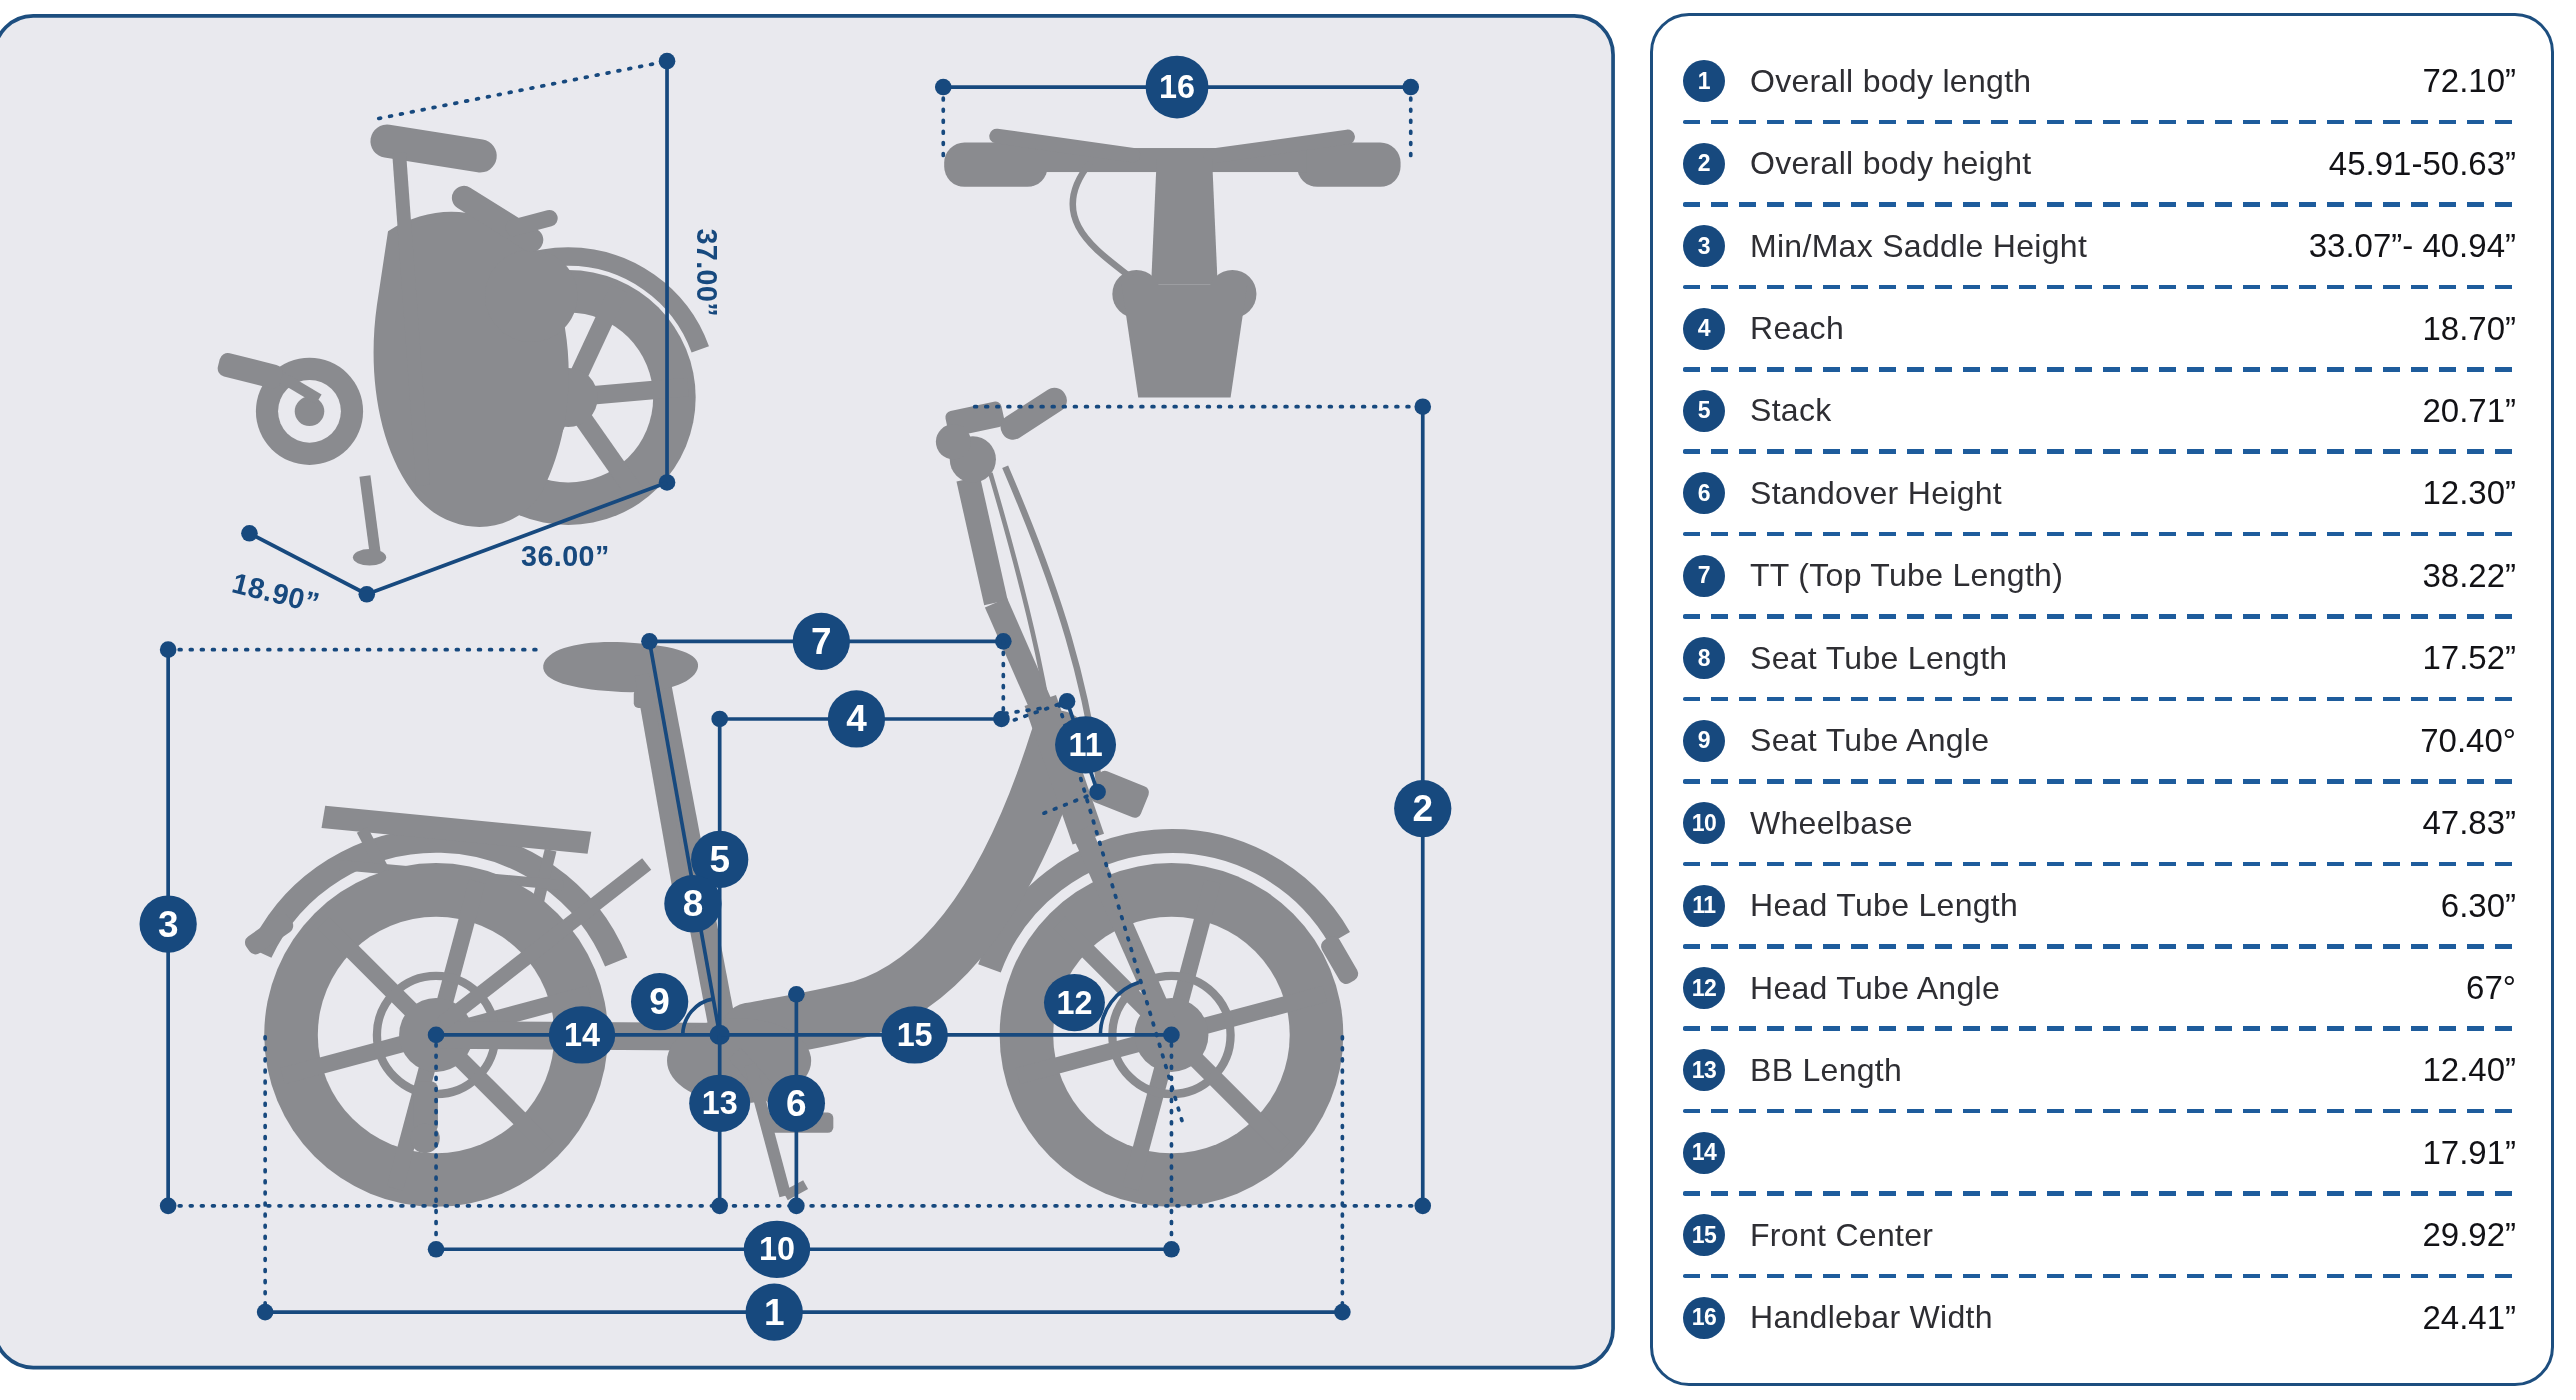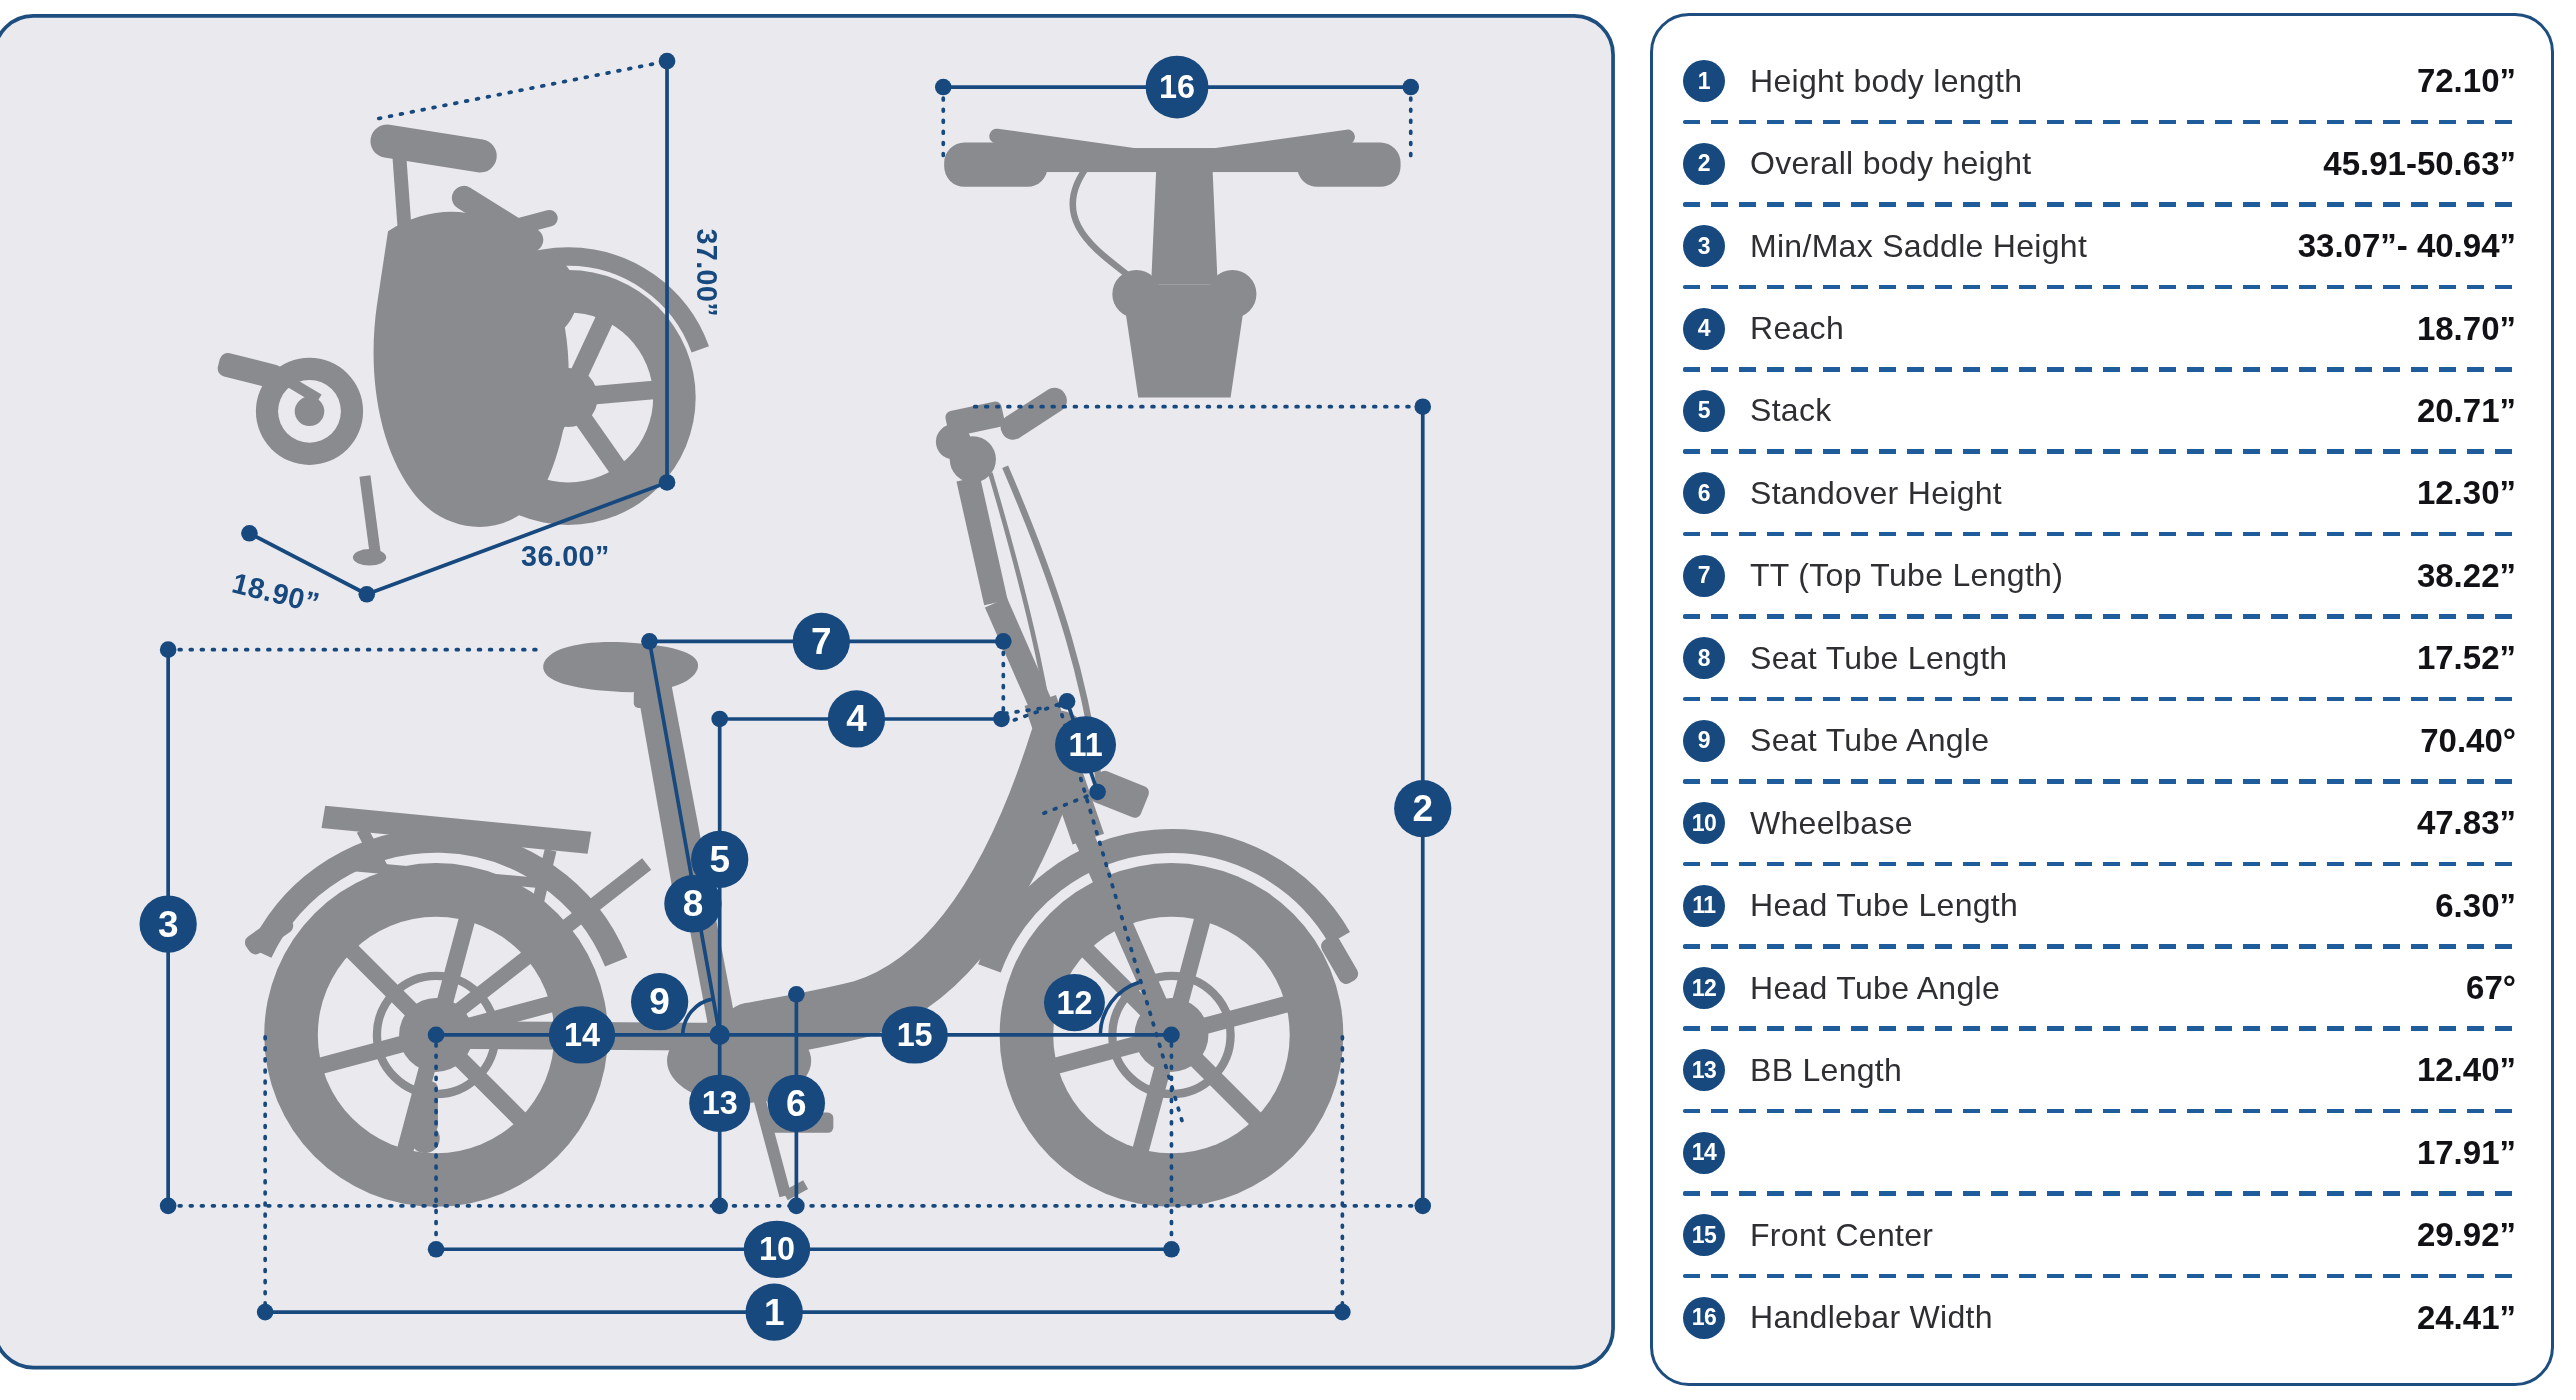--- a/index.html
+++ b/index.html
@@ -361,7 +361,7 @@
     <span class="badge">
       <span class="badge-num">1</span>
     </span>
-    <span class="spec-label">Height body length</span>
+    <span class="spec-label">Overall body length</span>
     <span class="spec-value">72.10”</span>
   </div>
 

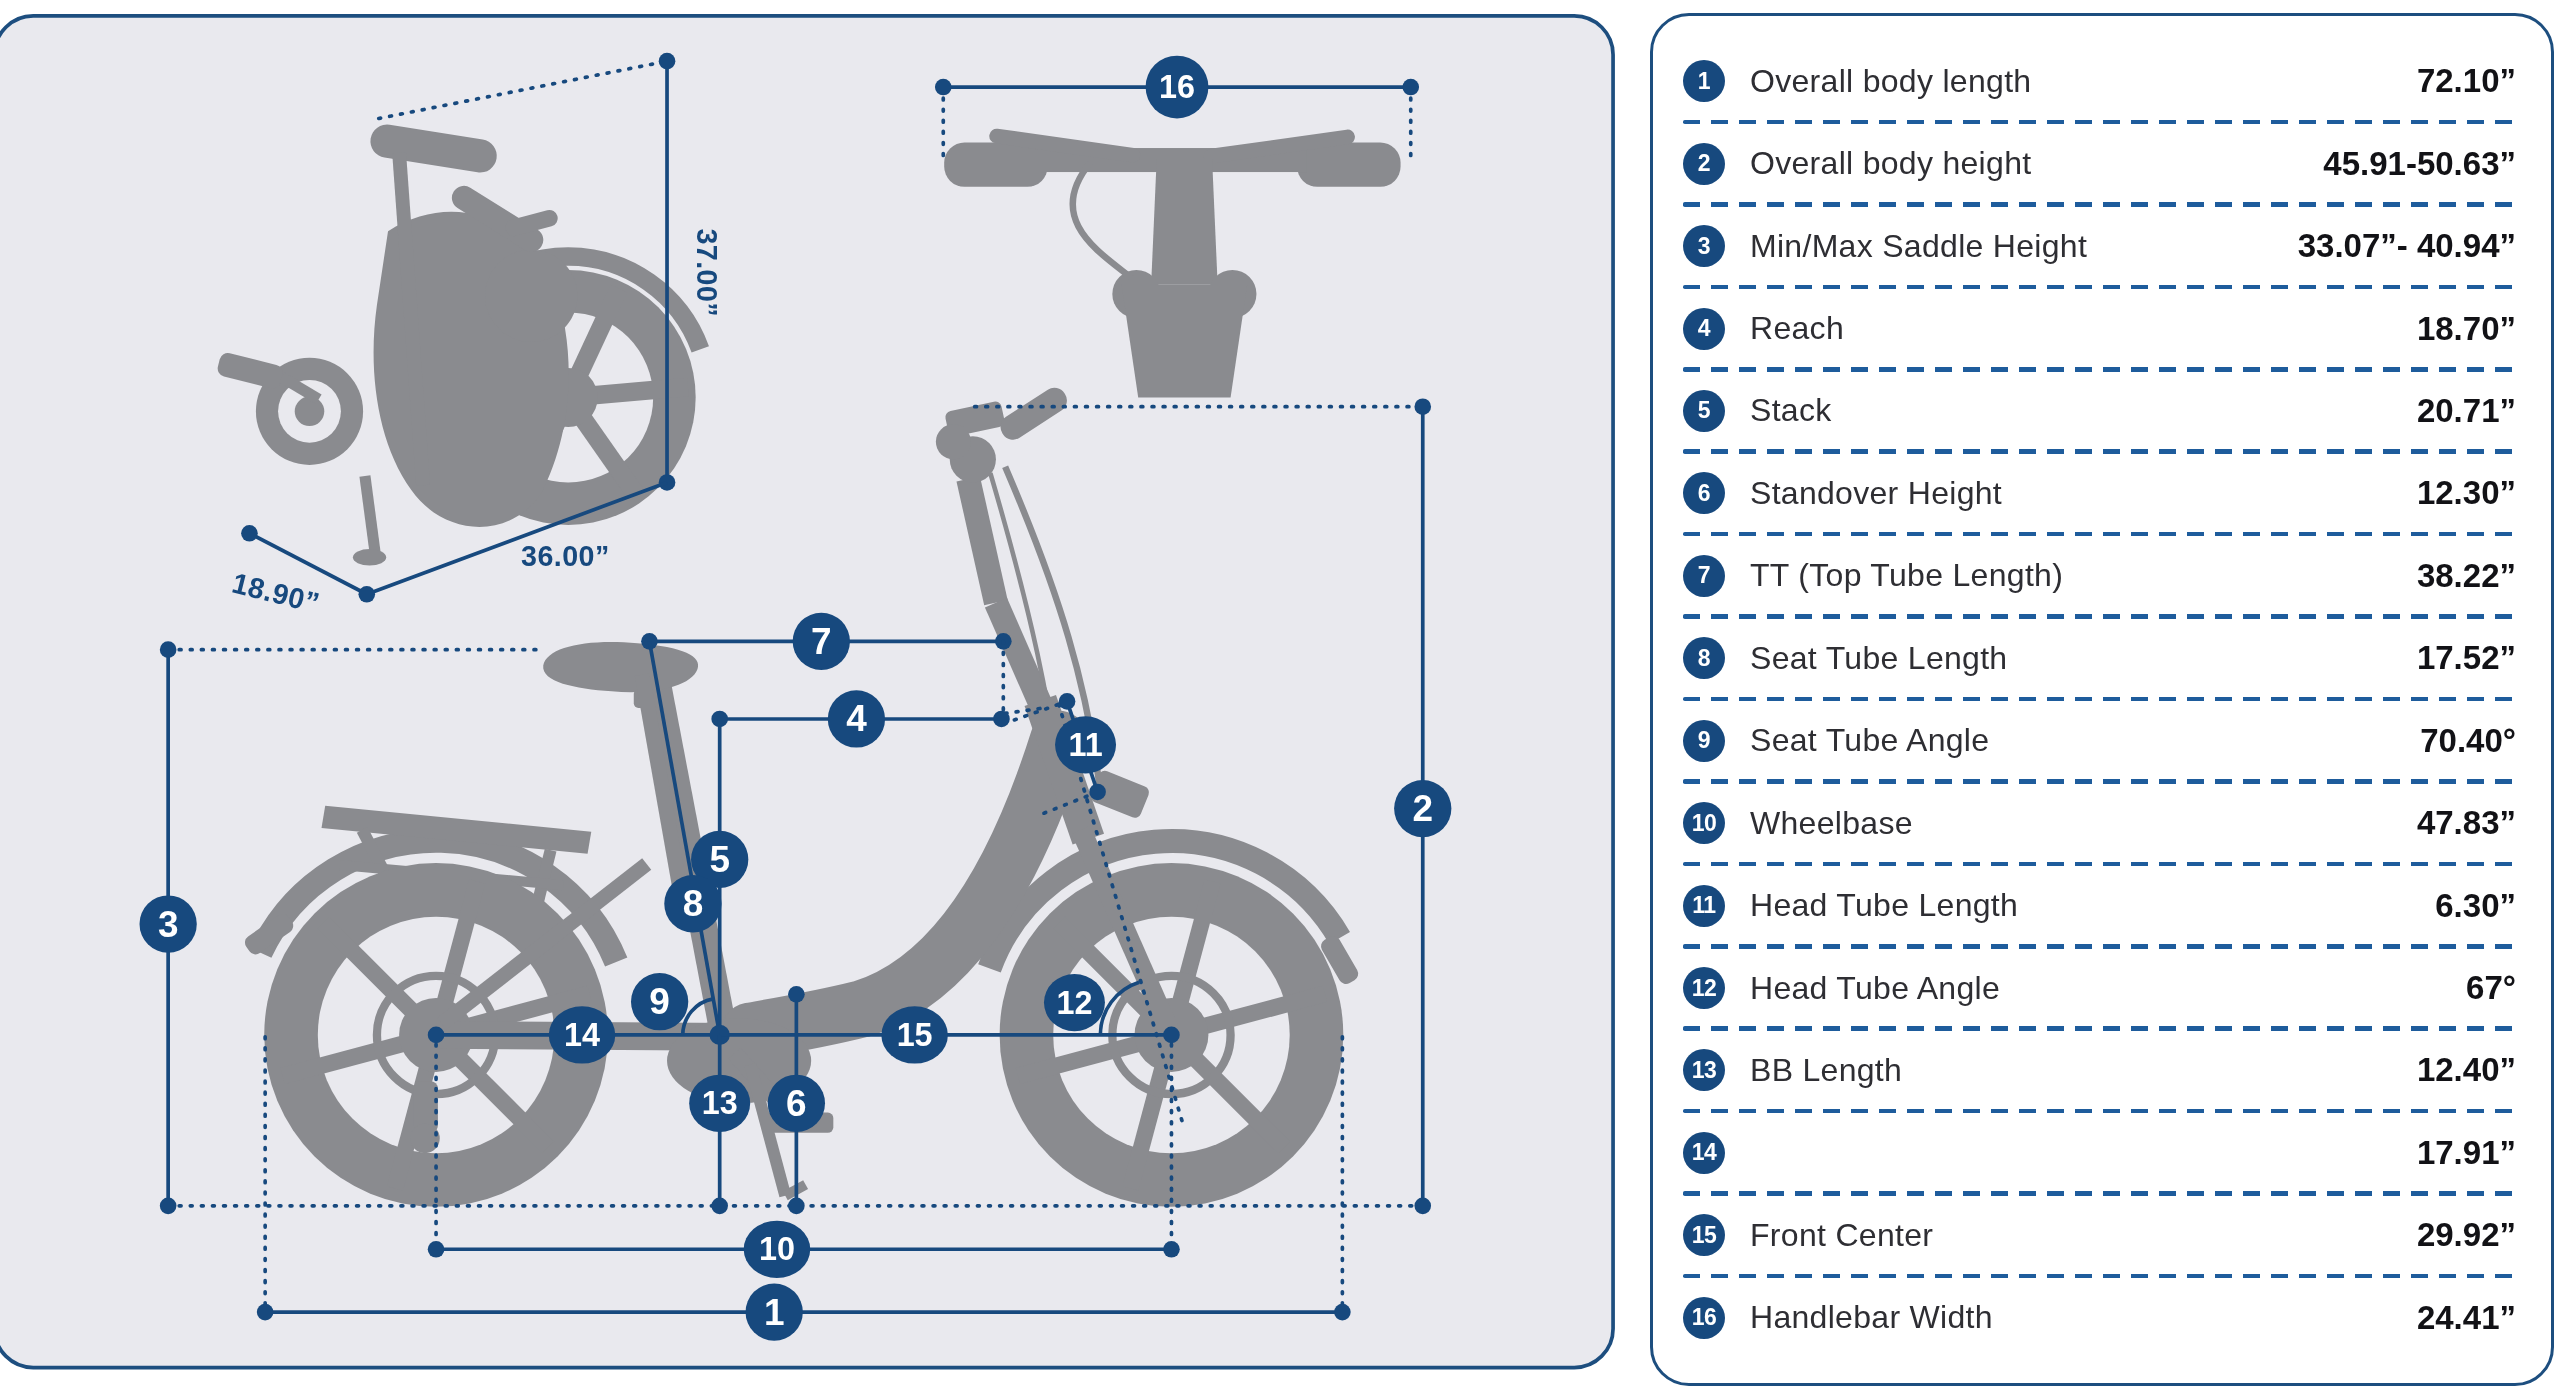--- a/index.html
+++ b/index.html
@@ -50,7 +50,7 @@
     white-space:nowrap;
   }
   .spec-value{
-    margin-left:auto;font-size:33px;font-weight:700;color:#121216;
+    margin-left:auto;font-size:33px;font-weight:400;color:#121216;
     letter-spacing:0;white-space:nowrap;
   }
 </style>

